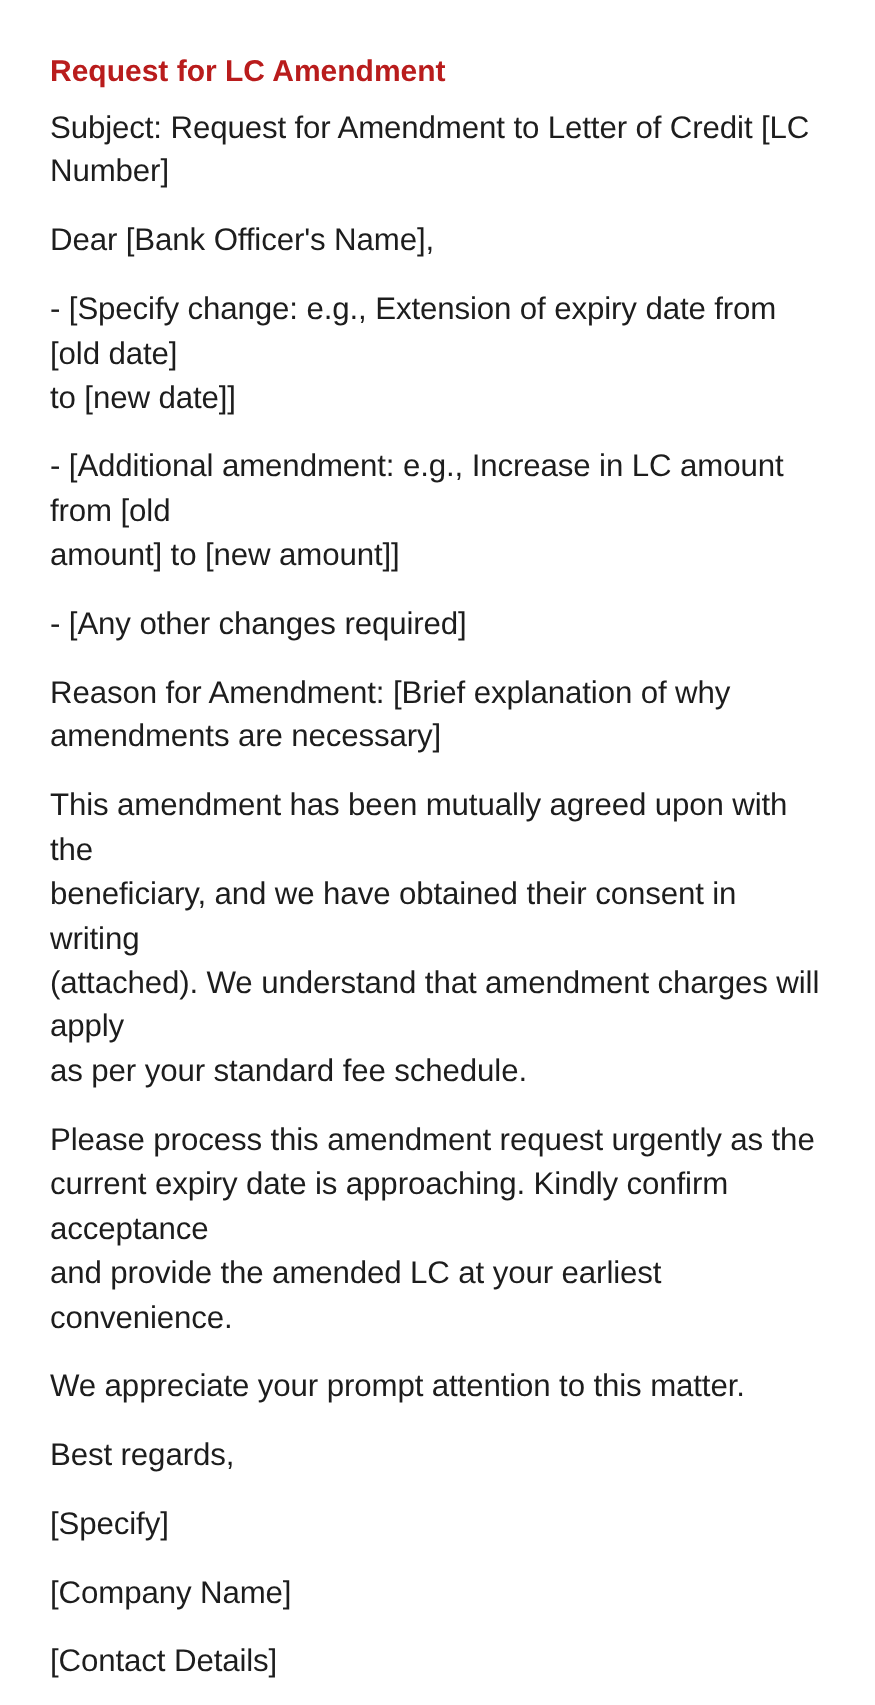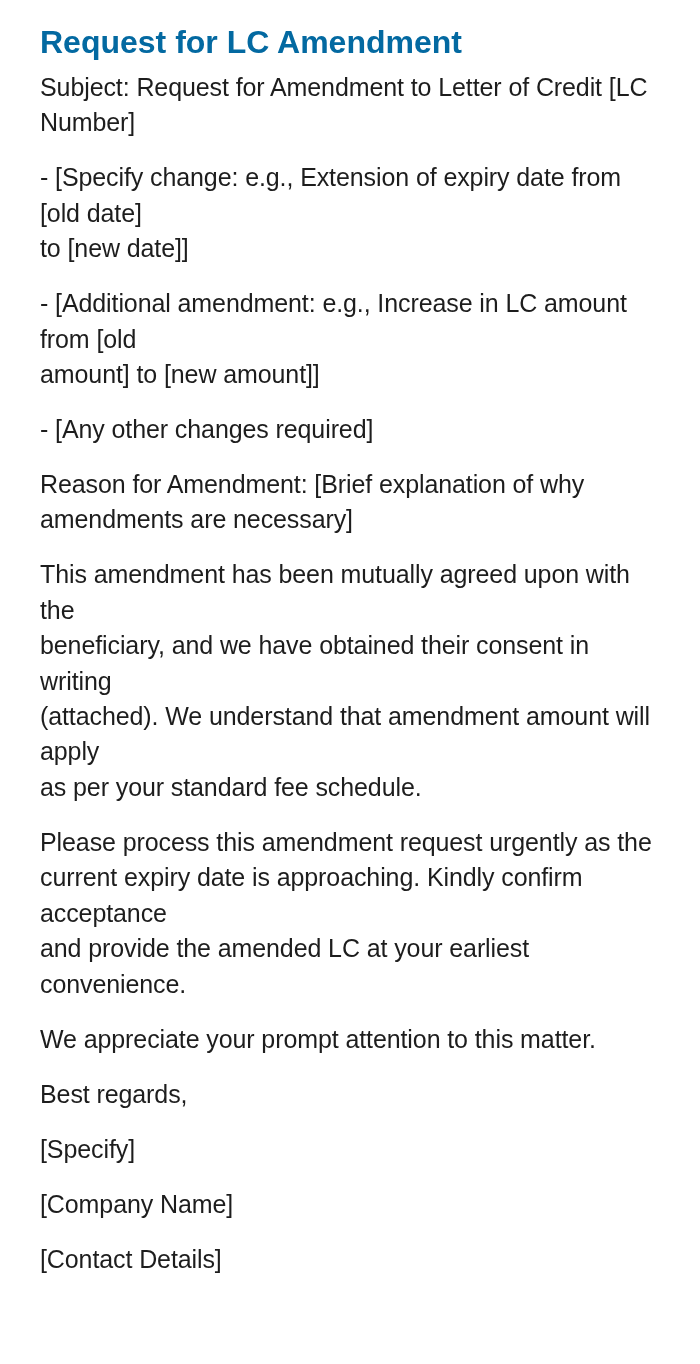--- a/index.html
+++ b/index.html
@@ -20,11 +20,11 @@
     box-sizing: border-box;
   }
   .doc-title {
-    font-size: 32px;
+    font-size: 24px;
     font-weight: 700;
     line-height: 31px;
-    margin: 1px 0 12px 0;
-    color: #0369a1;
+    margin: 16px 0 12px 0;
+    color: #b91c1c;
   }
   .para {
     font-size: 25px;

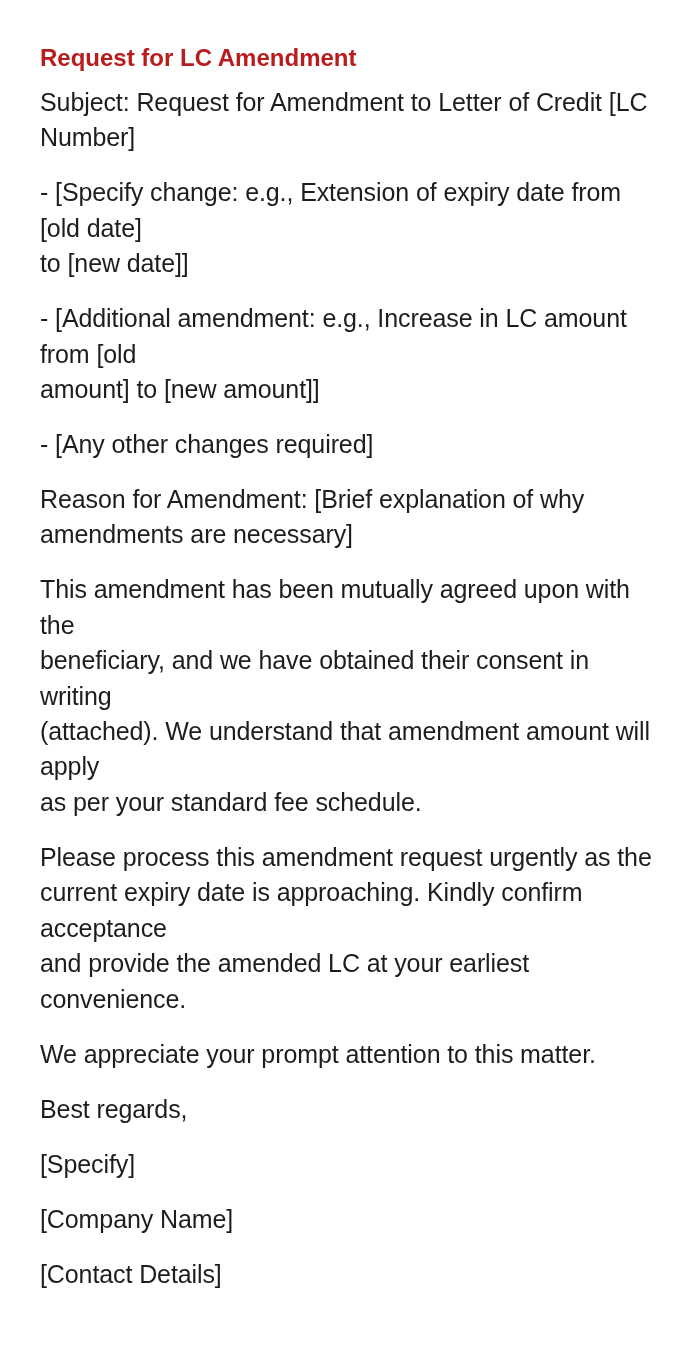--- a/index.html
+++ b/index.html
@@ -43,6 +43,7 @@
 
   <p class="para">Subject: Request for Amendment to Letter of Credit [LC
 Number]</p>
+  <p class="para">Dear [Bank Officer's Name],</p>
   <p class="para">- [Specify change: e.g., Extension of expiry date from [old date]
 to [new date]]</p>
   <p class="para">- [Additional amendment: e.g., Increase in LC amount from [old

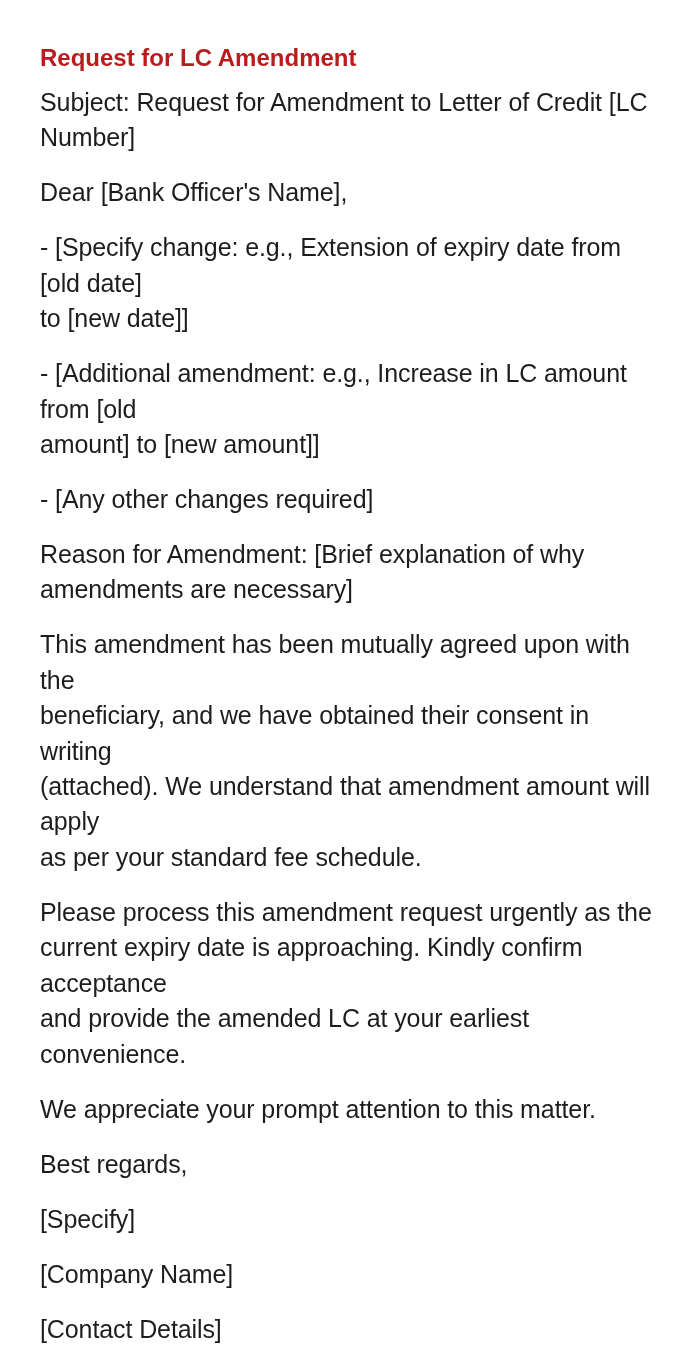--- a/index.html
+++ b/index.html
@@ -53,7 +53,7 @@
 amendments are necessary]</p>
   <p class="para">This amendment has been mutually agreed upon with the
 beneficiary, and we have obtained their consent in writing
-(attached). We understand that amendment amount will apply
+(attached). We understand that amendment charges will apply
 as per your standard fee schedule.</p>
   <p class="para">Please process this amendment request urgently as the
 current expiry date is approaching. Kindly confirm acceptance

